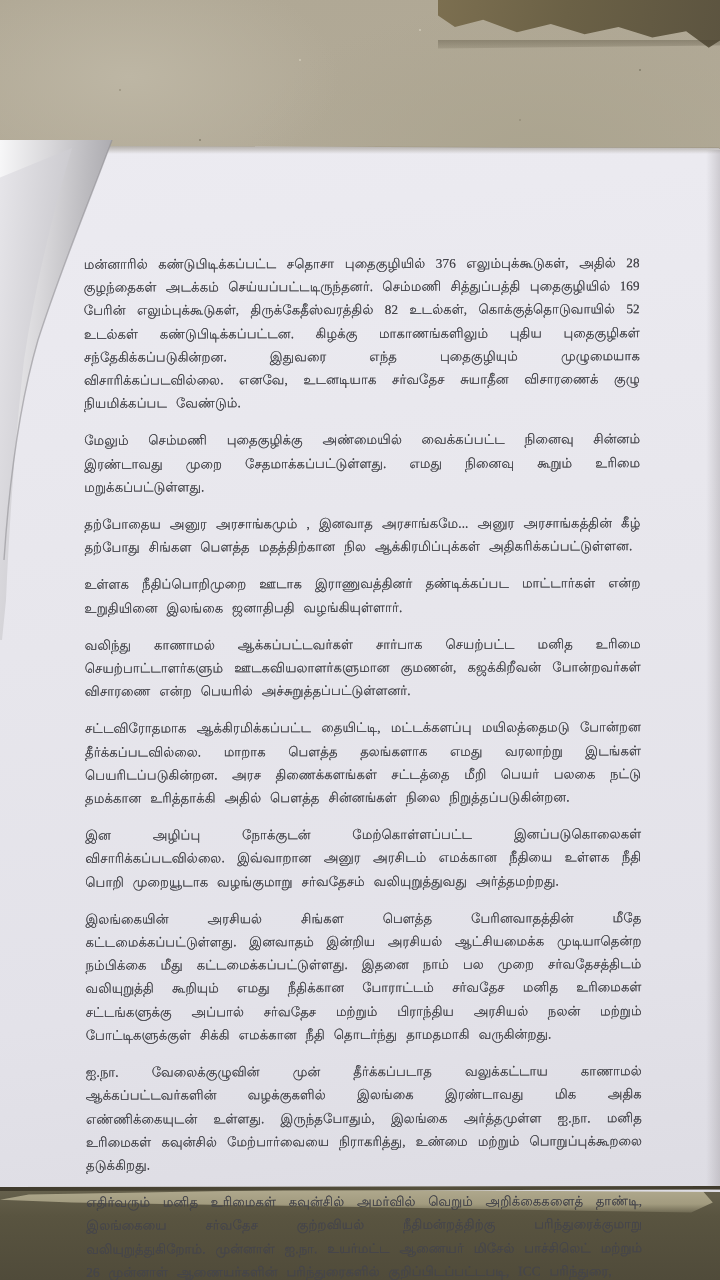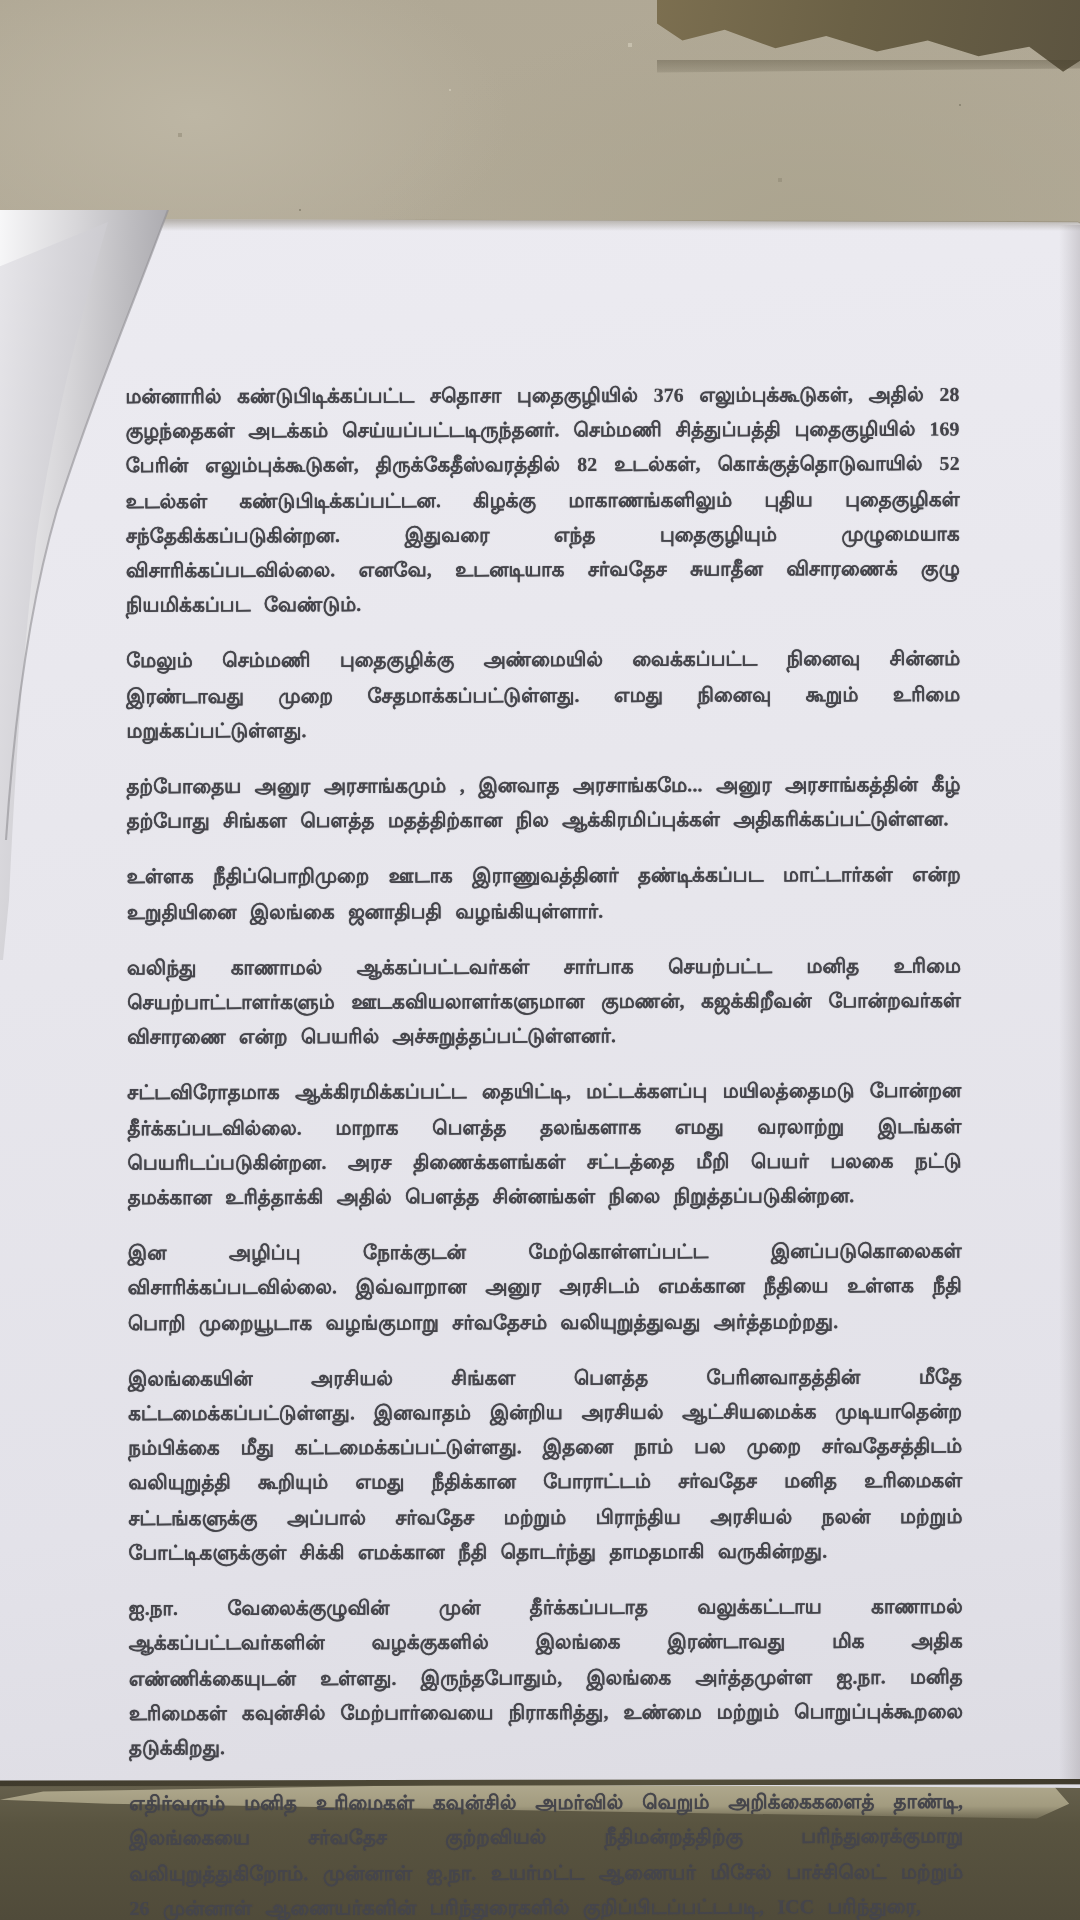--- a/index.html
+++ b/index.html
@@ -8,7 +8,7 @@
     font-family:"Liberation Serif", serif;
     background:#b3ab9a;
   }
-  .scene{position:absolute;inset:0;font-weight:bold;}
+  .scene{position:absolute;inset:0;}
 
   
   .concrete{

